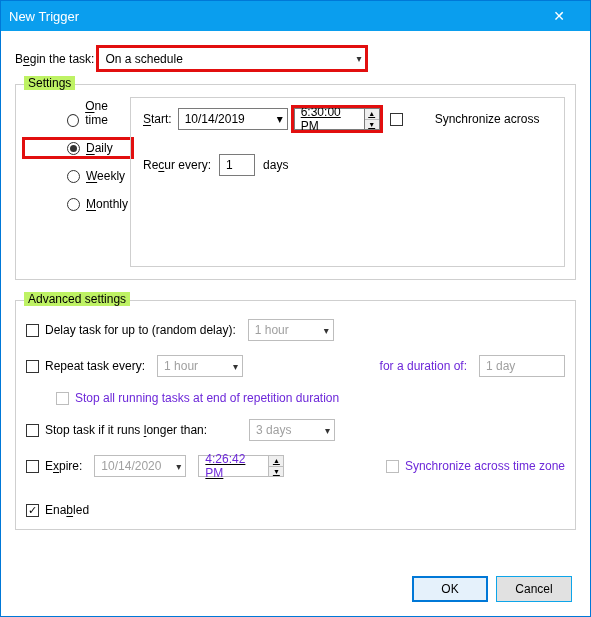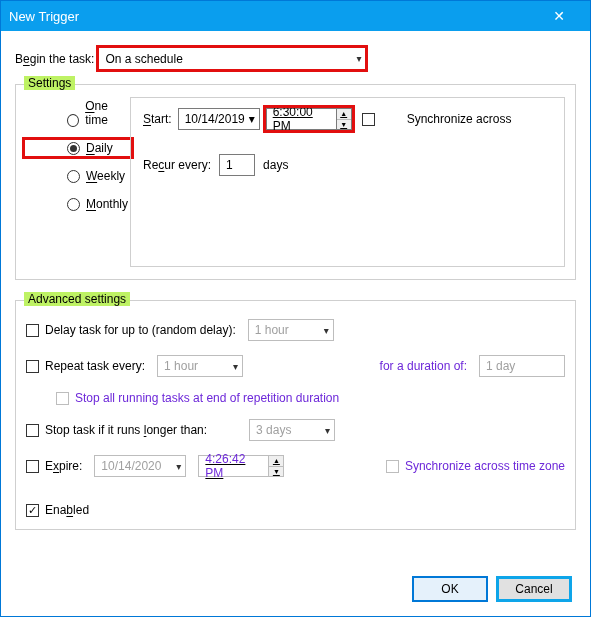--- a/index.html
+++ b/index.html
@@ -91,7 +91,7 @@
   .start-row { display: flex; align-items: center; gap: 6px; margin-bottom: 24px; }
   .date-select {
     display: inline-flex; align-items: center; justify-content: space-between;
-    border: 1px solid #7a7a7a; height: 22px; padding: 0 4px 0 6px; width: 82px;
+    border: 1px solid #7a7a7a; height: 22px; padding: 0 4px 0 6px; width: 110px;
     background:#fff;
   }
   .time-wrap { display:inline-flex;text-decoration:underline; }

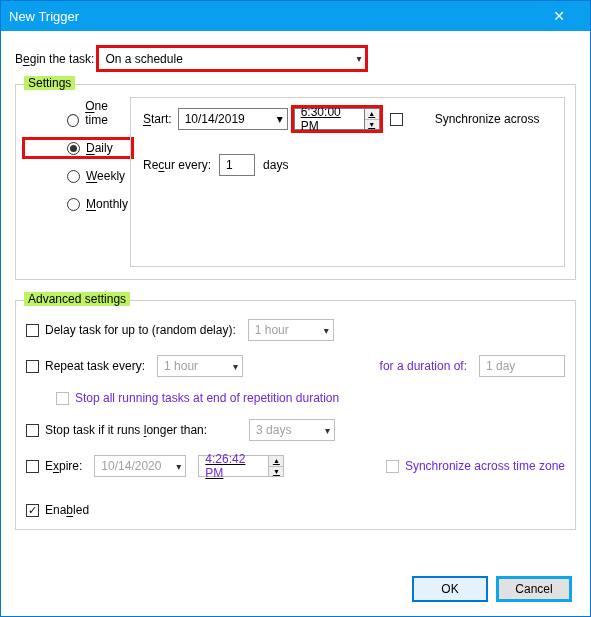--- a/index.html
+++ b/index.html
@@ -138,7 +138,7 @@
   }
   .btn {
     min-width: 76px; height: 26px;
-    border:3px solid #0ea5e9;
+    border:1px solid #0ea5e9;
     background:#e1e1e1;
     display:inline-flex; align-items:center; justify-content:center;
     cursor:pointer;

